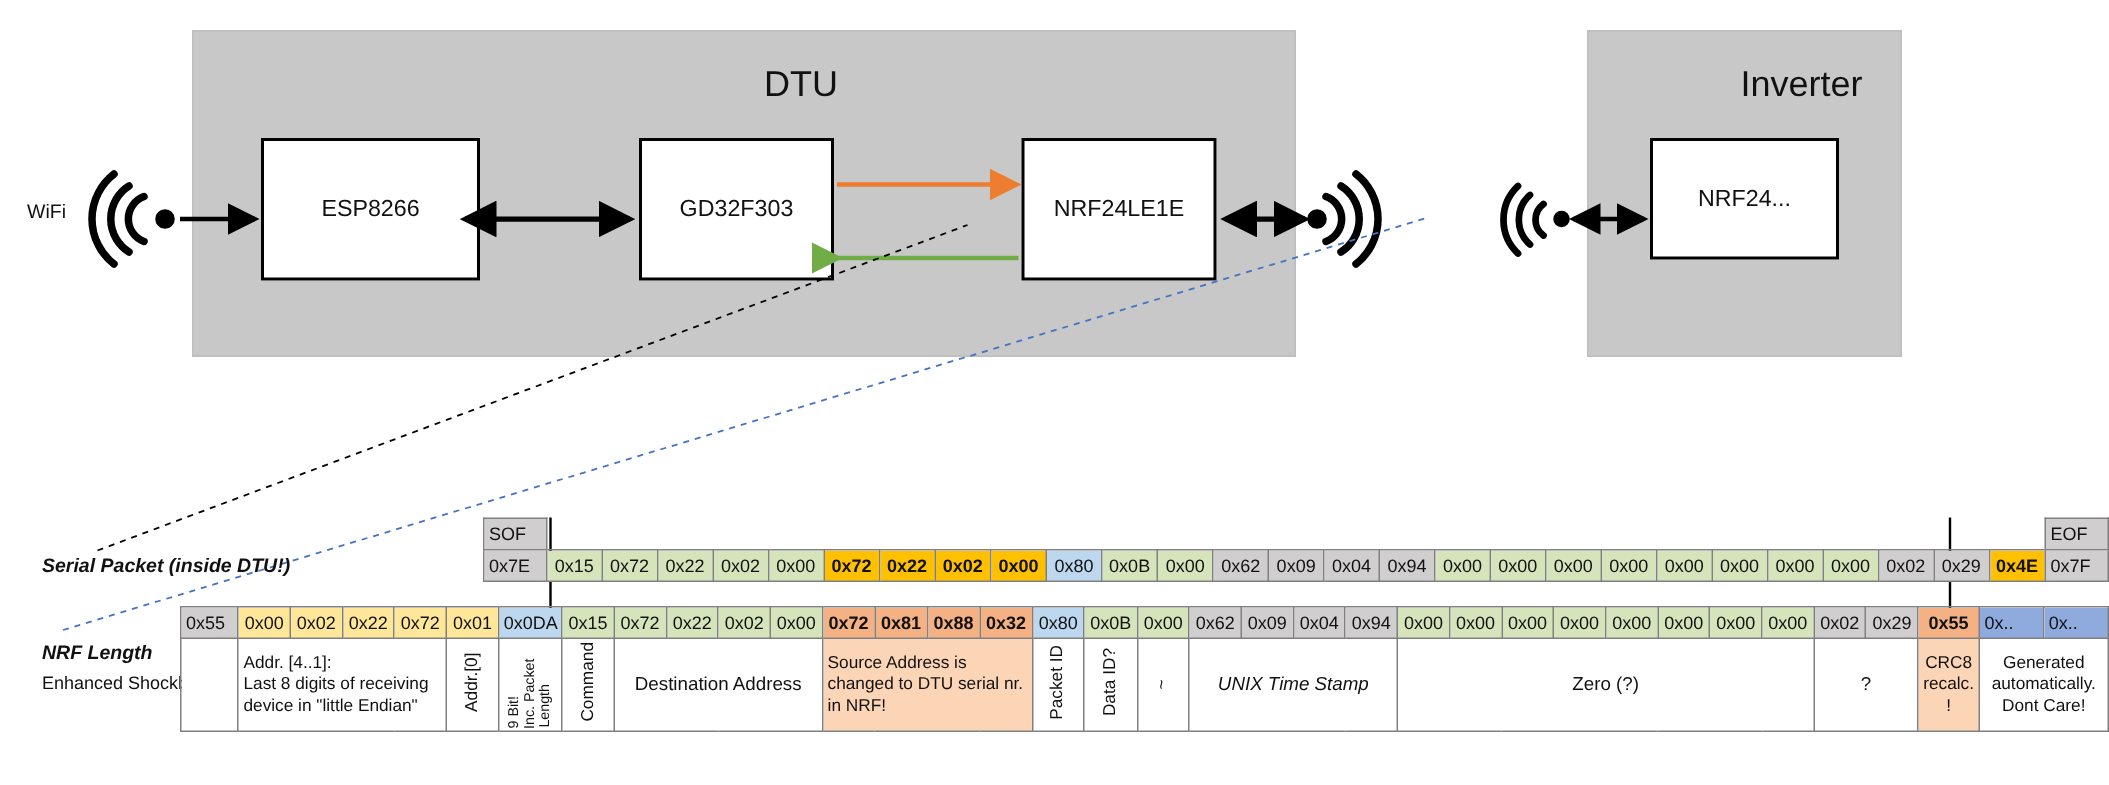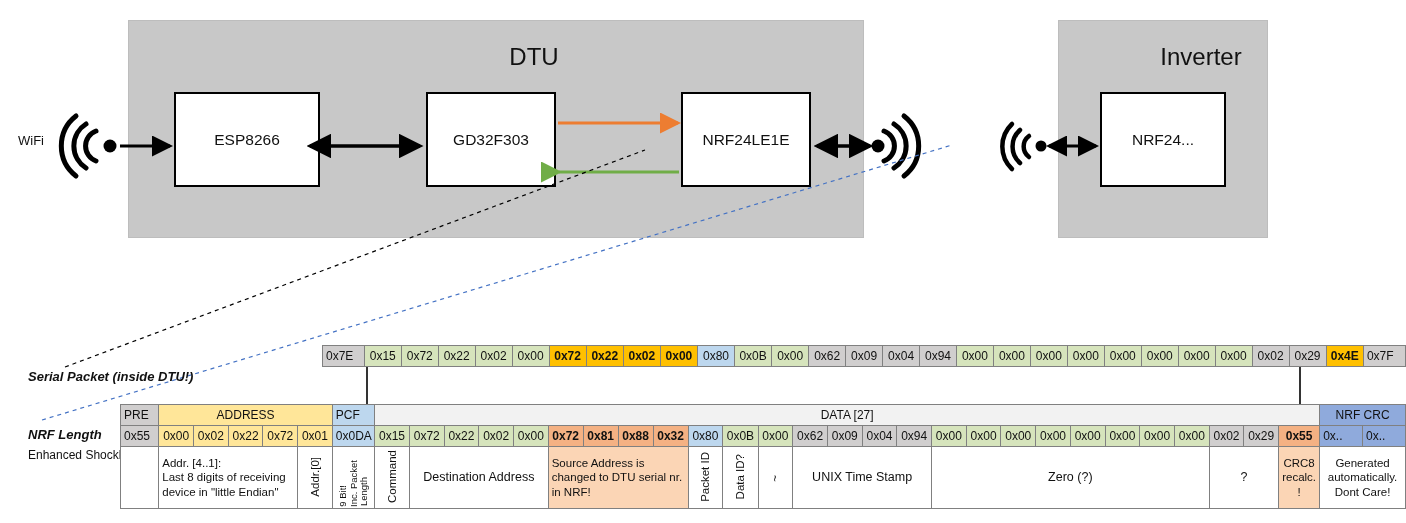--- a/index.html
+++ b/index.html
@@ -34,7 +34,7 @@
   #chip-esp{left:174px;top:92px;width:146px;height:95px;}
   #chip-gd32{left:426px;top:92px;width:130px;height:95px;}
   #chip-nrf24le1e{left:681px;top:92px;width:130px;height:95px;}
-  #chip-nrf24{left:1100px;top:92px;width:126px;height:95px;}
+  #chip-nrf24{left:1100px;top:92px;width:126px;height:81px;}
 
   .wifi-label{position:absolute;font-size:13px;color:#111;}
 

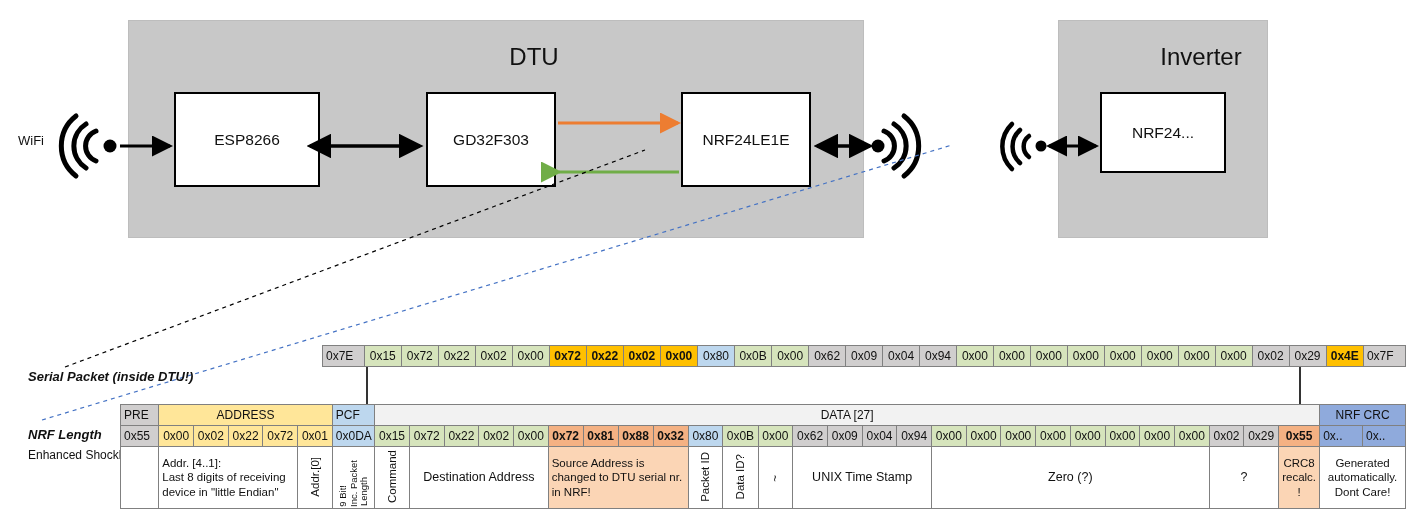--- a/index.html
+++ b/index.html
@@ -170,6 +170,13 @@
   <table class="tbl" id="serial-tbl" style="left:322px;top:345px;">
     <colgroup id="serial-cols"></colgroup>
     <tbody>
+      <tr>
+        <td class="gray lft" style="width: 45px;">SOF</td>
+
+        <td class="nb" id="serial-hdr-spacer" colspan="27" style="width: 1080px;"></td>
+        <td class="gray lft" style="width: 45px;">EOF</td>
+
+      </tr>
       <tr id="serial-value-row">
           <td class="gray lft" style="width: 45px;">0x7E</td>
           <td class="green" style="width: 40px;">0x15</td>

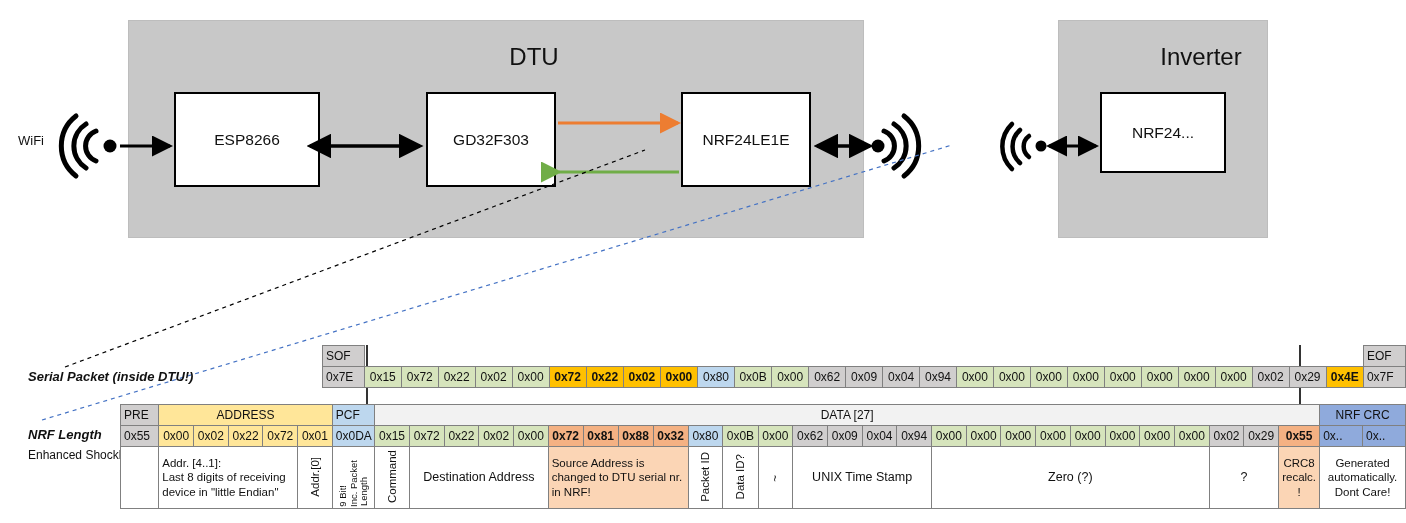--- a/index.html
+++ b/index.html
@@ -213,13 +213,6 @@
 
   <table class="tbl" id="nrf-tbl" style="left: 120px; top: 404px; border-collapse: collapse;">
     <tbody>
-      <tr id="nrf-header-row">
-          <td class="gray lft" style="width: 44px;">PRE</td>
-          <td class="lyellow" colspan="5" style="width: 200px;">ADDRESS</td>
-          <td class="blue lft" style="width: 44px;">PCF</td>
-          <td class="lgray" colspan="27" style="width: 1080px;">DATA [27]</td>
-          <td class="dblue" colspan="2" style="width: 92px;">NRF CRC</td>
-        </tr>
       <tr id="nrf-value-row">
           <td class="gray lft" style="width: 44px;">0x55</td>
           <td class="lyellow" style="width: 40px;">0x00</td>

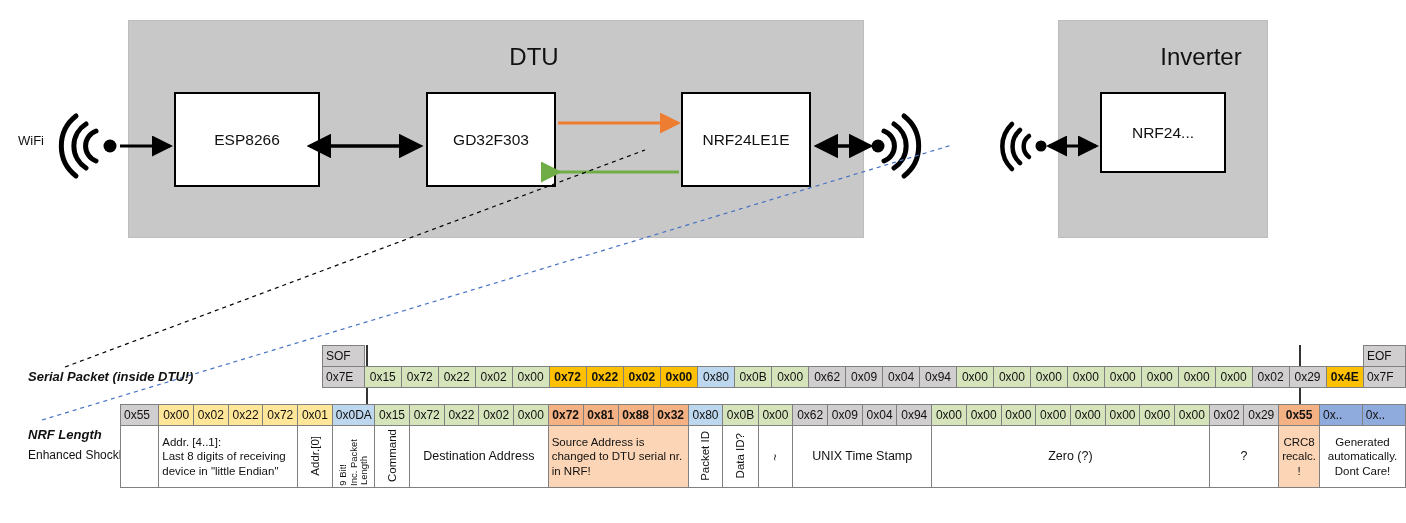--- a/index.html
+++ b/index.html
@@ -278,7 +278,7 @@
           <td class="white" colspan="1" style="width: 40px;"><span class="vert">Packet ID</span></td>
           <td class="white" colspan="1" style="width: 40px;"><span class="vert">Data ID?</span></td>
           <td class="white" colspan="1" style="width: 40px;"><span class="vert">~</span></td>
-          <td class="white" colspan="4" style="width: 160px;">
+          <td class="white" colspan="4" style="width: 160px; font-style: italic;">
             <span class="desc-ctr" style="font-size: 12.5px;">UNIX Time Stamp</span>
           </td>
           <td class="white" colspan="8" style="width: 320px;">

